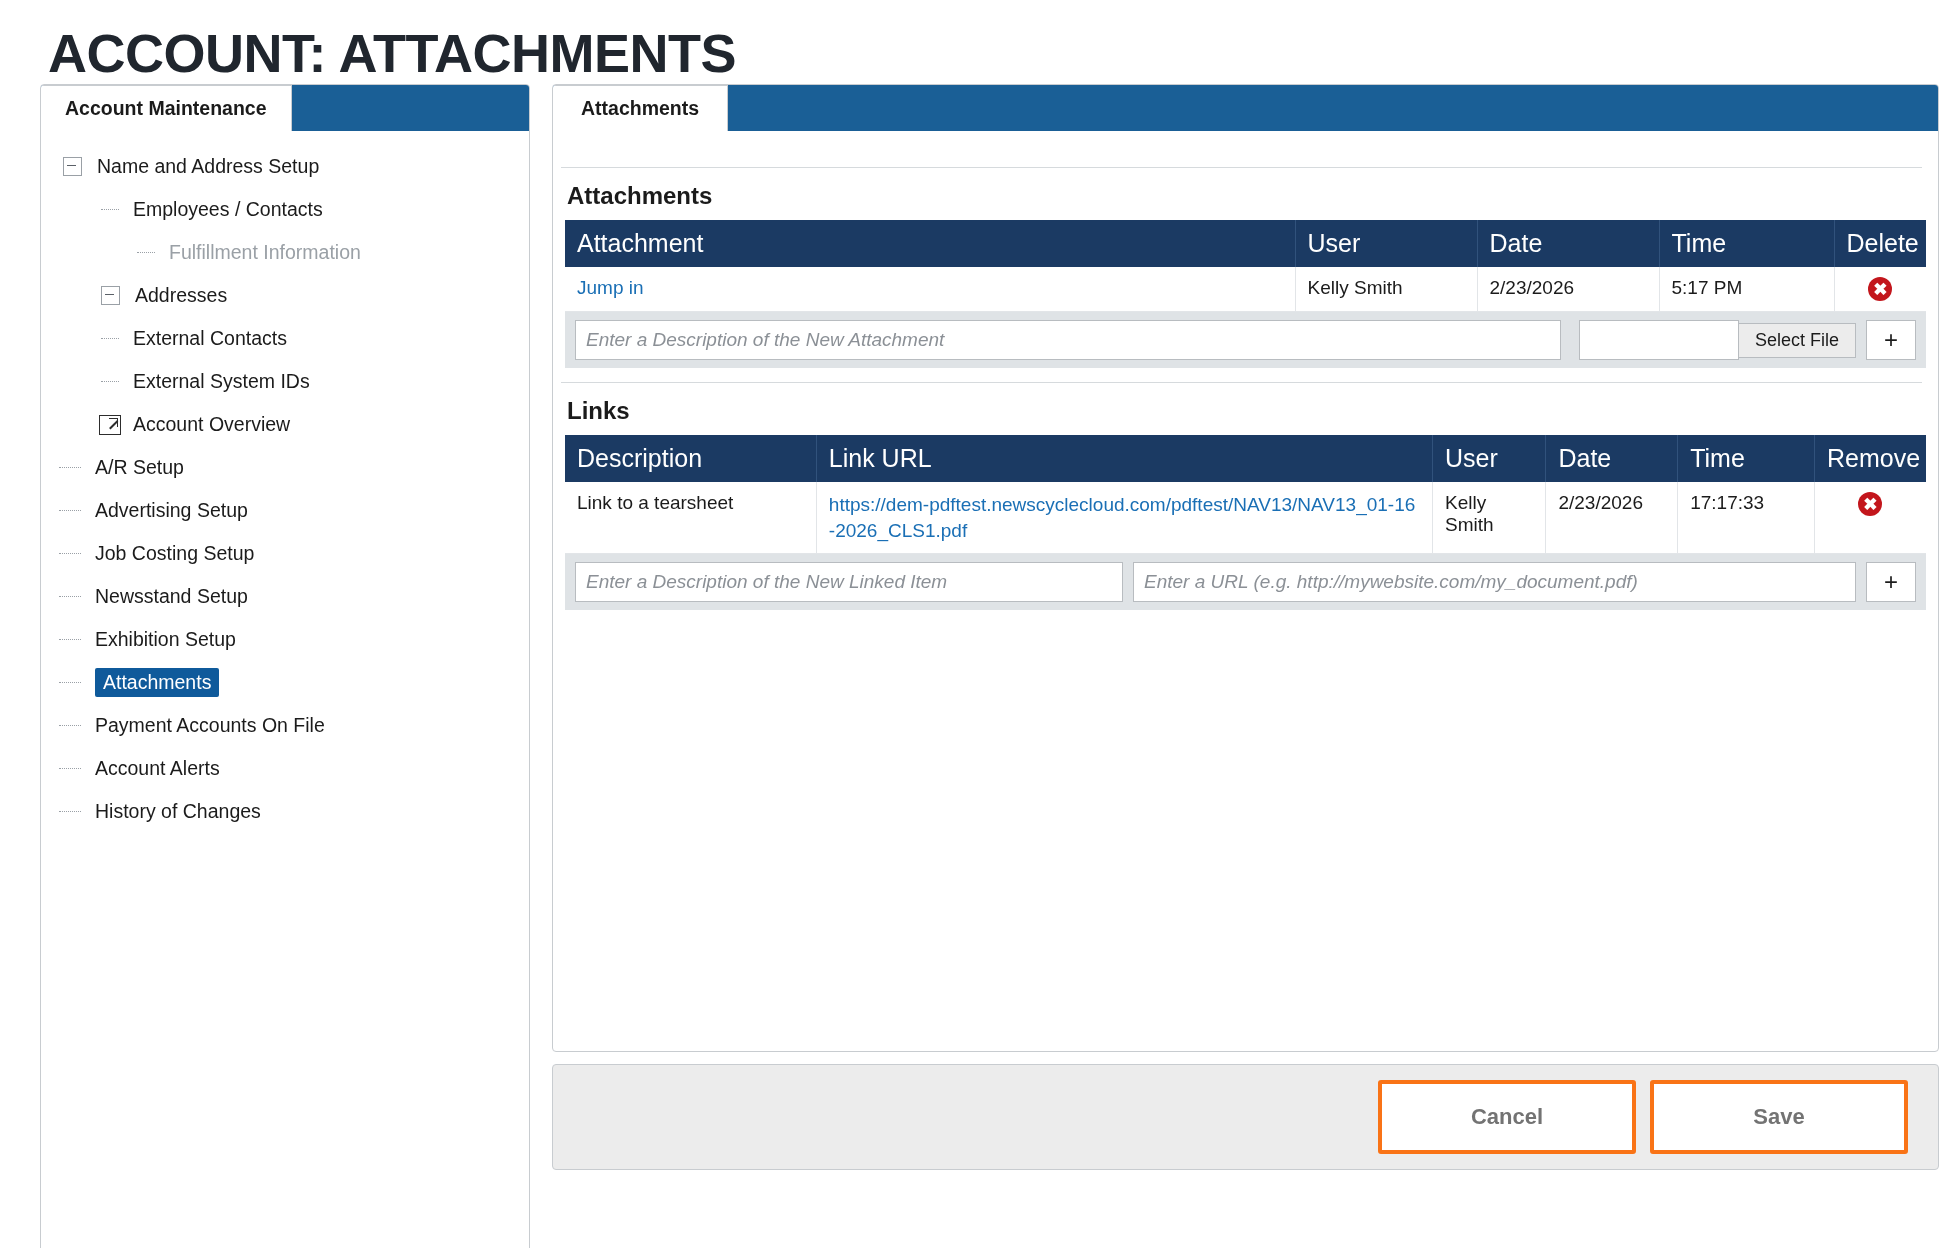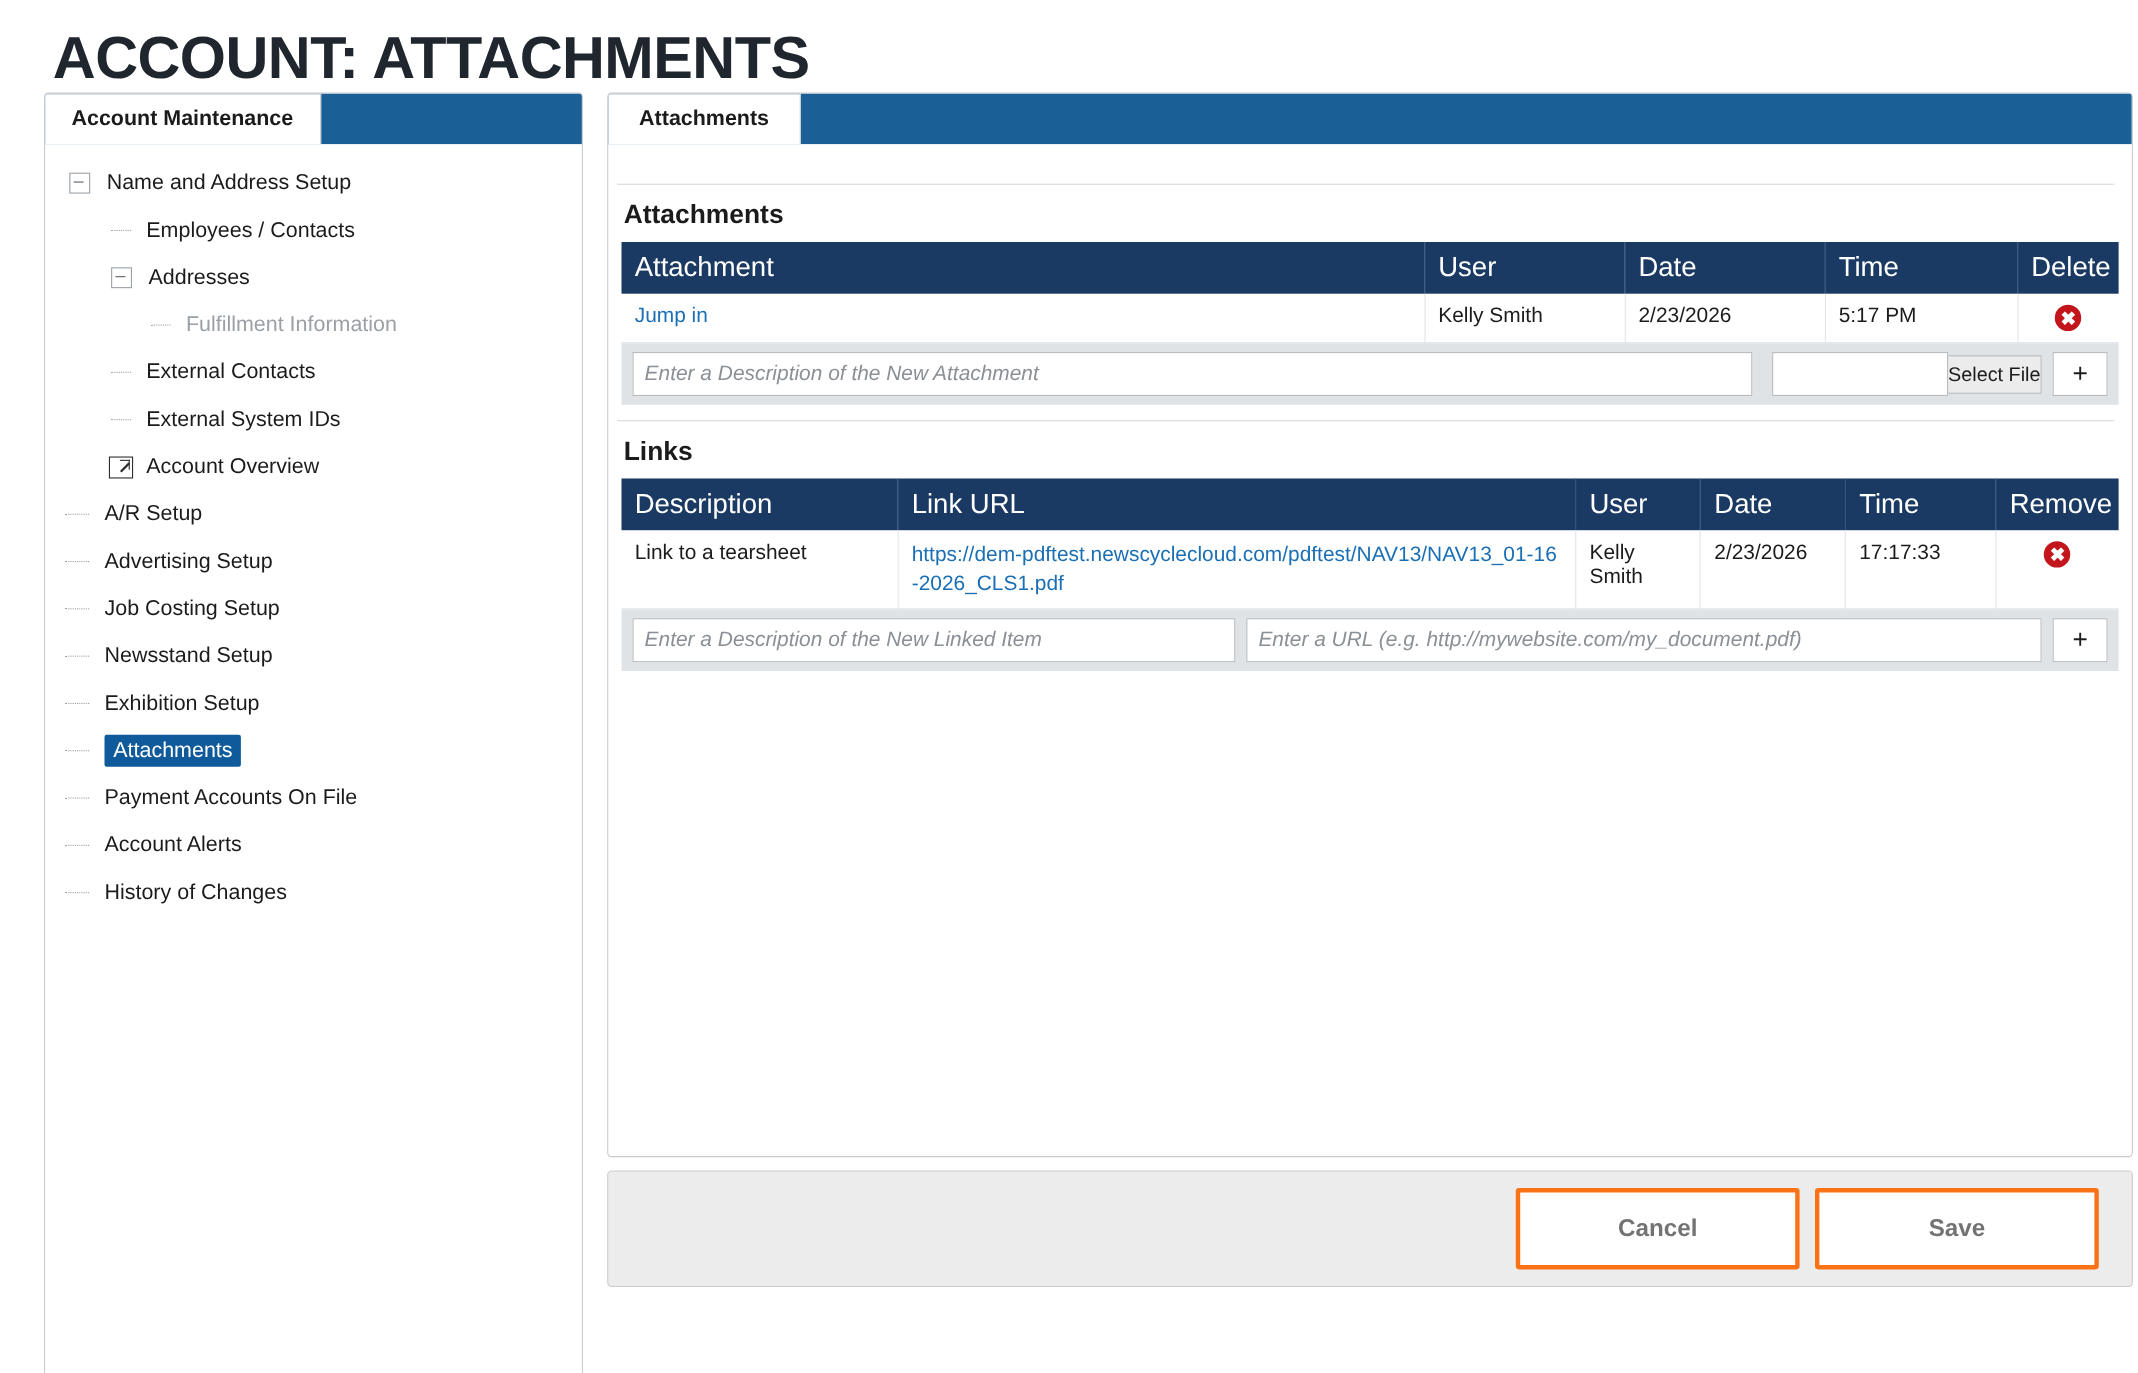--- a/index.html
+++ b/index.html
@@ -350,14 +350,14 @@
         <span class="tree-label">Employees / Contacts</span>
       </div>
 
+      <div class="tree-row tree-indent-2">
+        <span class="dash"></span>
+        <span class="tree-label muted">Fulfillment Information</span>
+      </div>
+
       <div class="tree-row tree-indent-1">
         <span class="expander"></span>
         <span class="tree-label">Addresses</span>
-      </div>
-
-      <div class="tree-row tree-indent-2">
-        <span class="dash"></span>
-        <span class="tree-label muted">Fulfillment Information</span>
       </div>
 
       <div class="tree-row tree-indent-1">

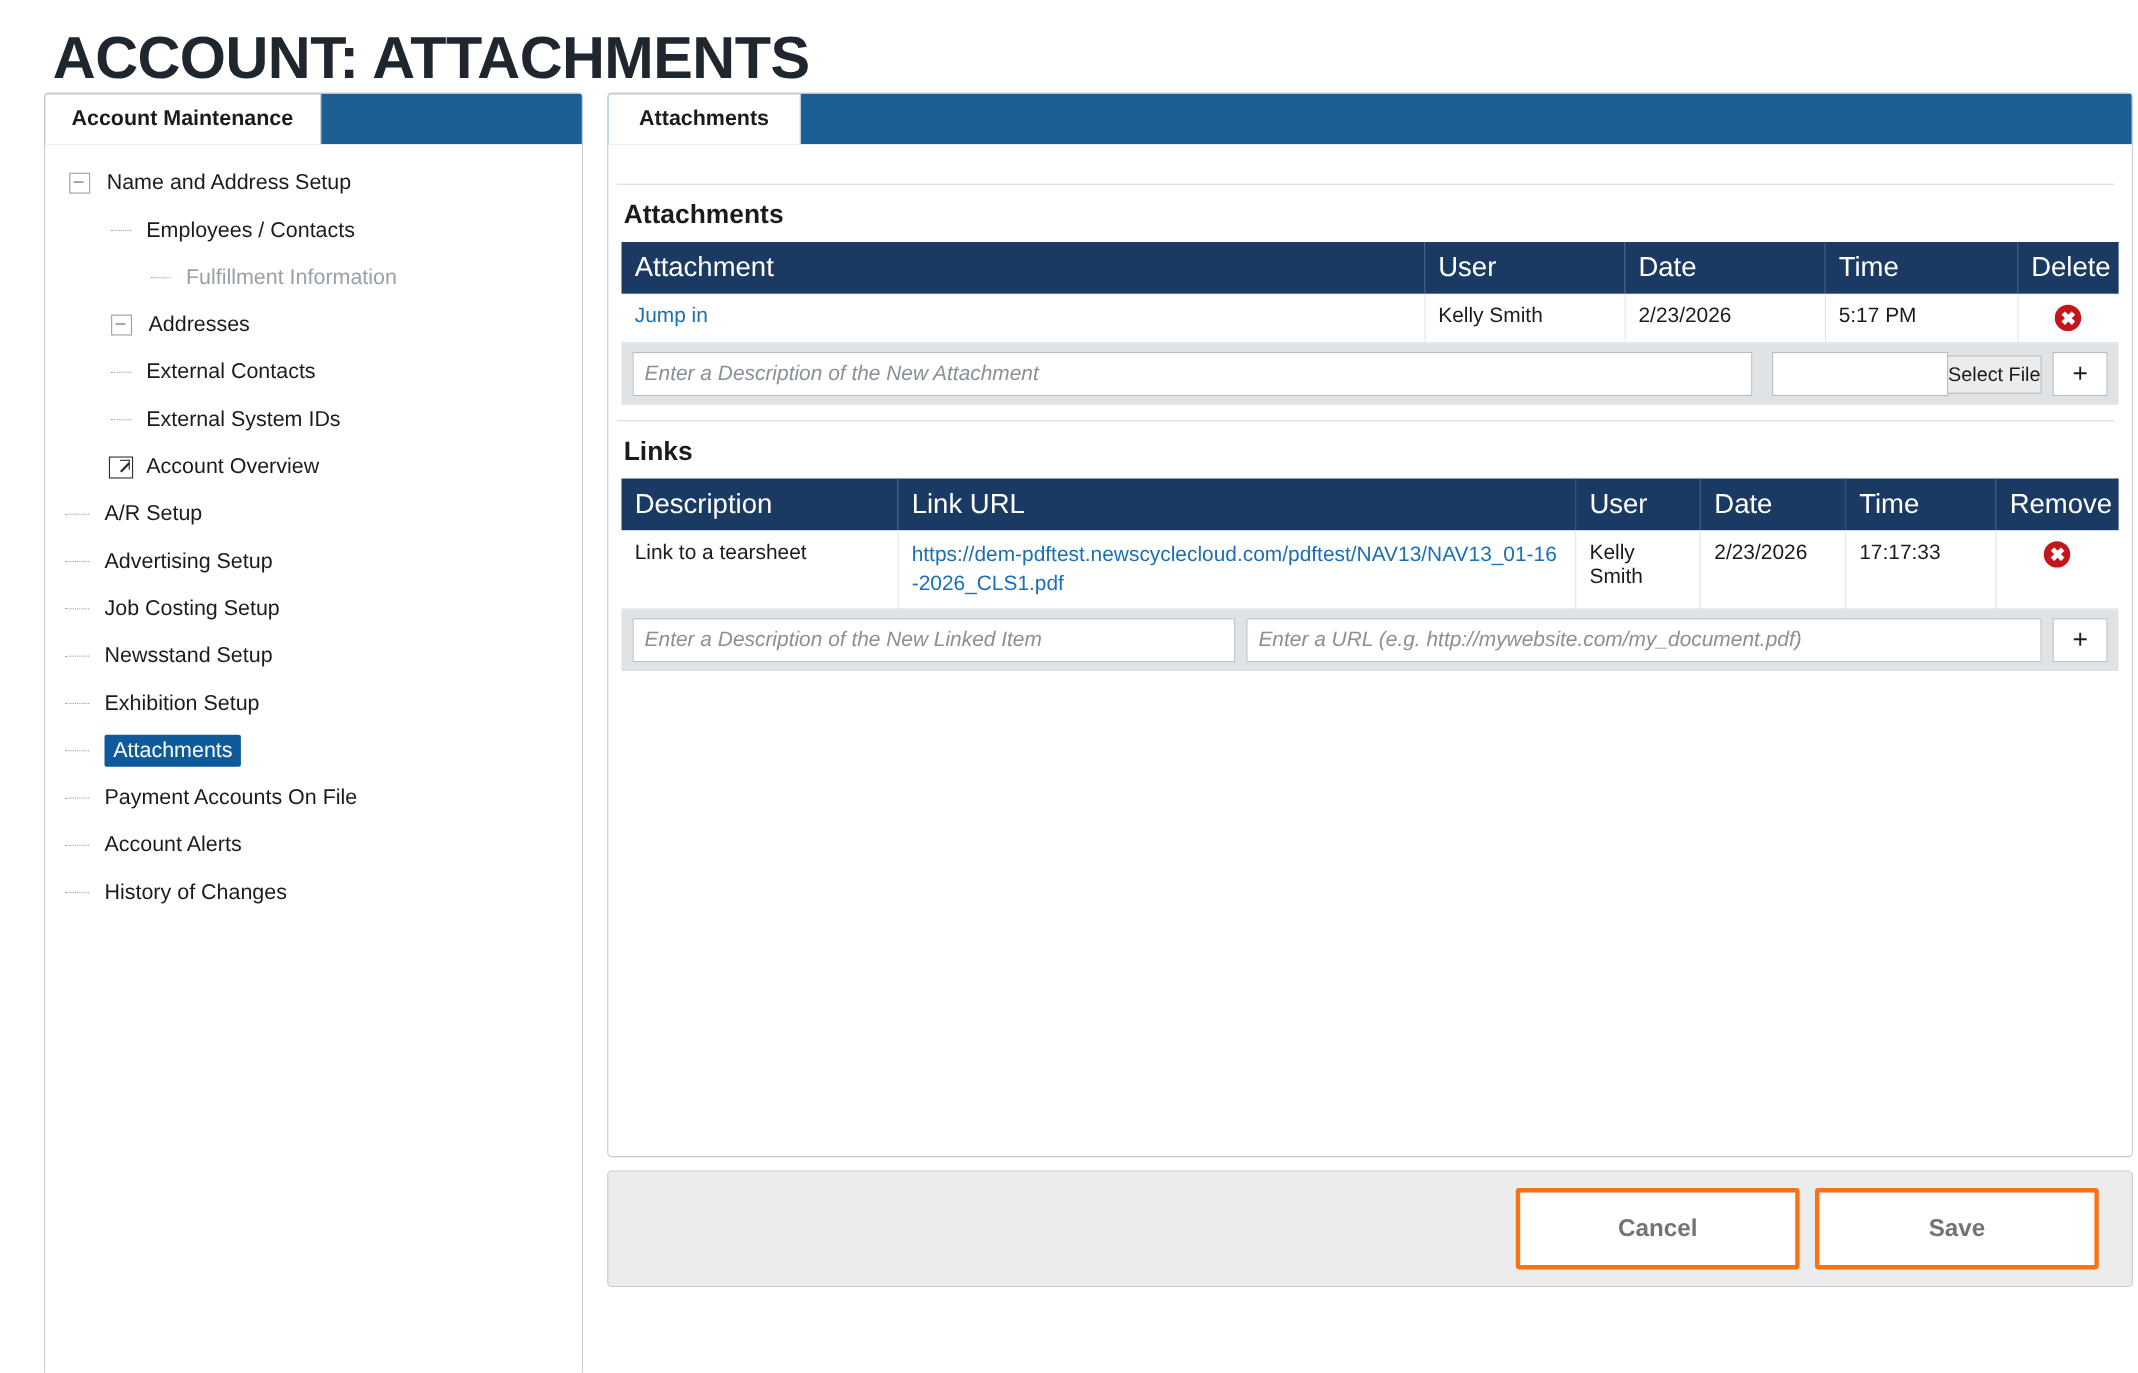--- a/index.html
+++ b/index.html
@@ -294,7 +294,7 @@
     font-size: 18px;
     display: flex;
     align-items: center;
-    padding: 0 0;
+    padding: 0 16px;
     box-sizing: border-box;
     color: #1b1b1b;
     margin-left: -1px;

